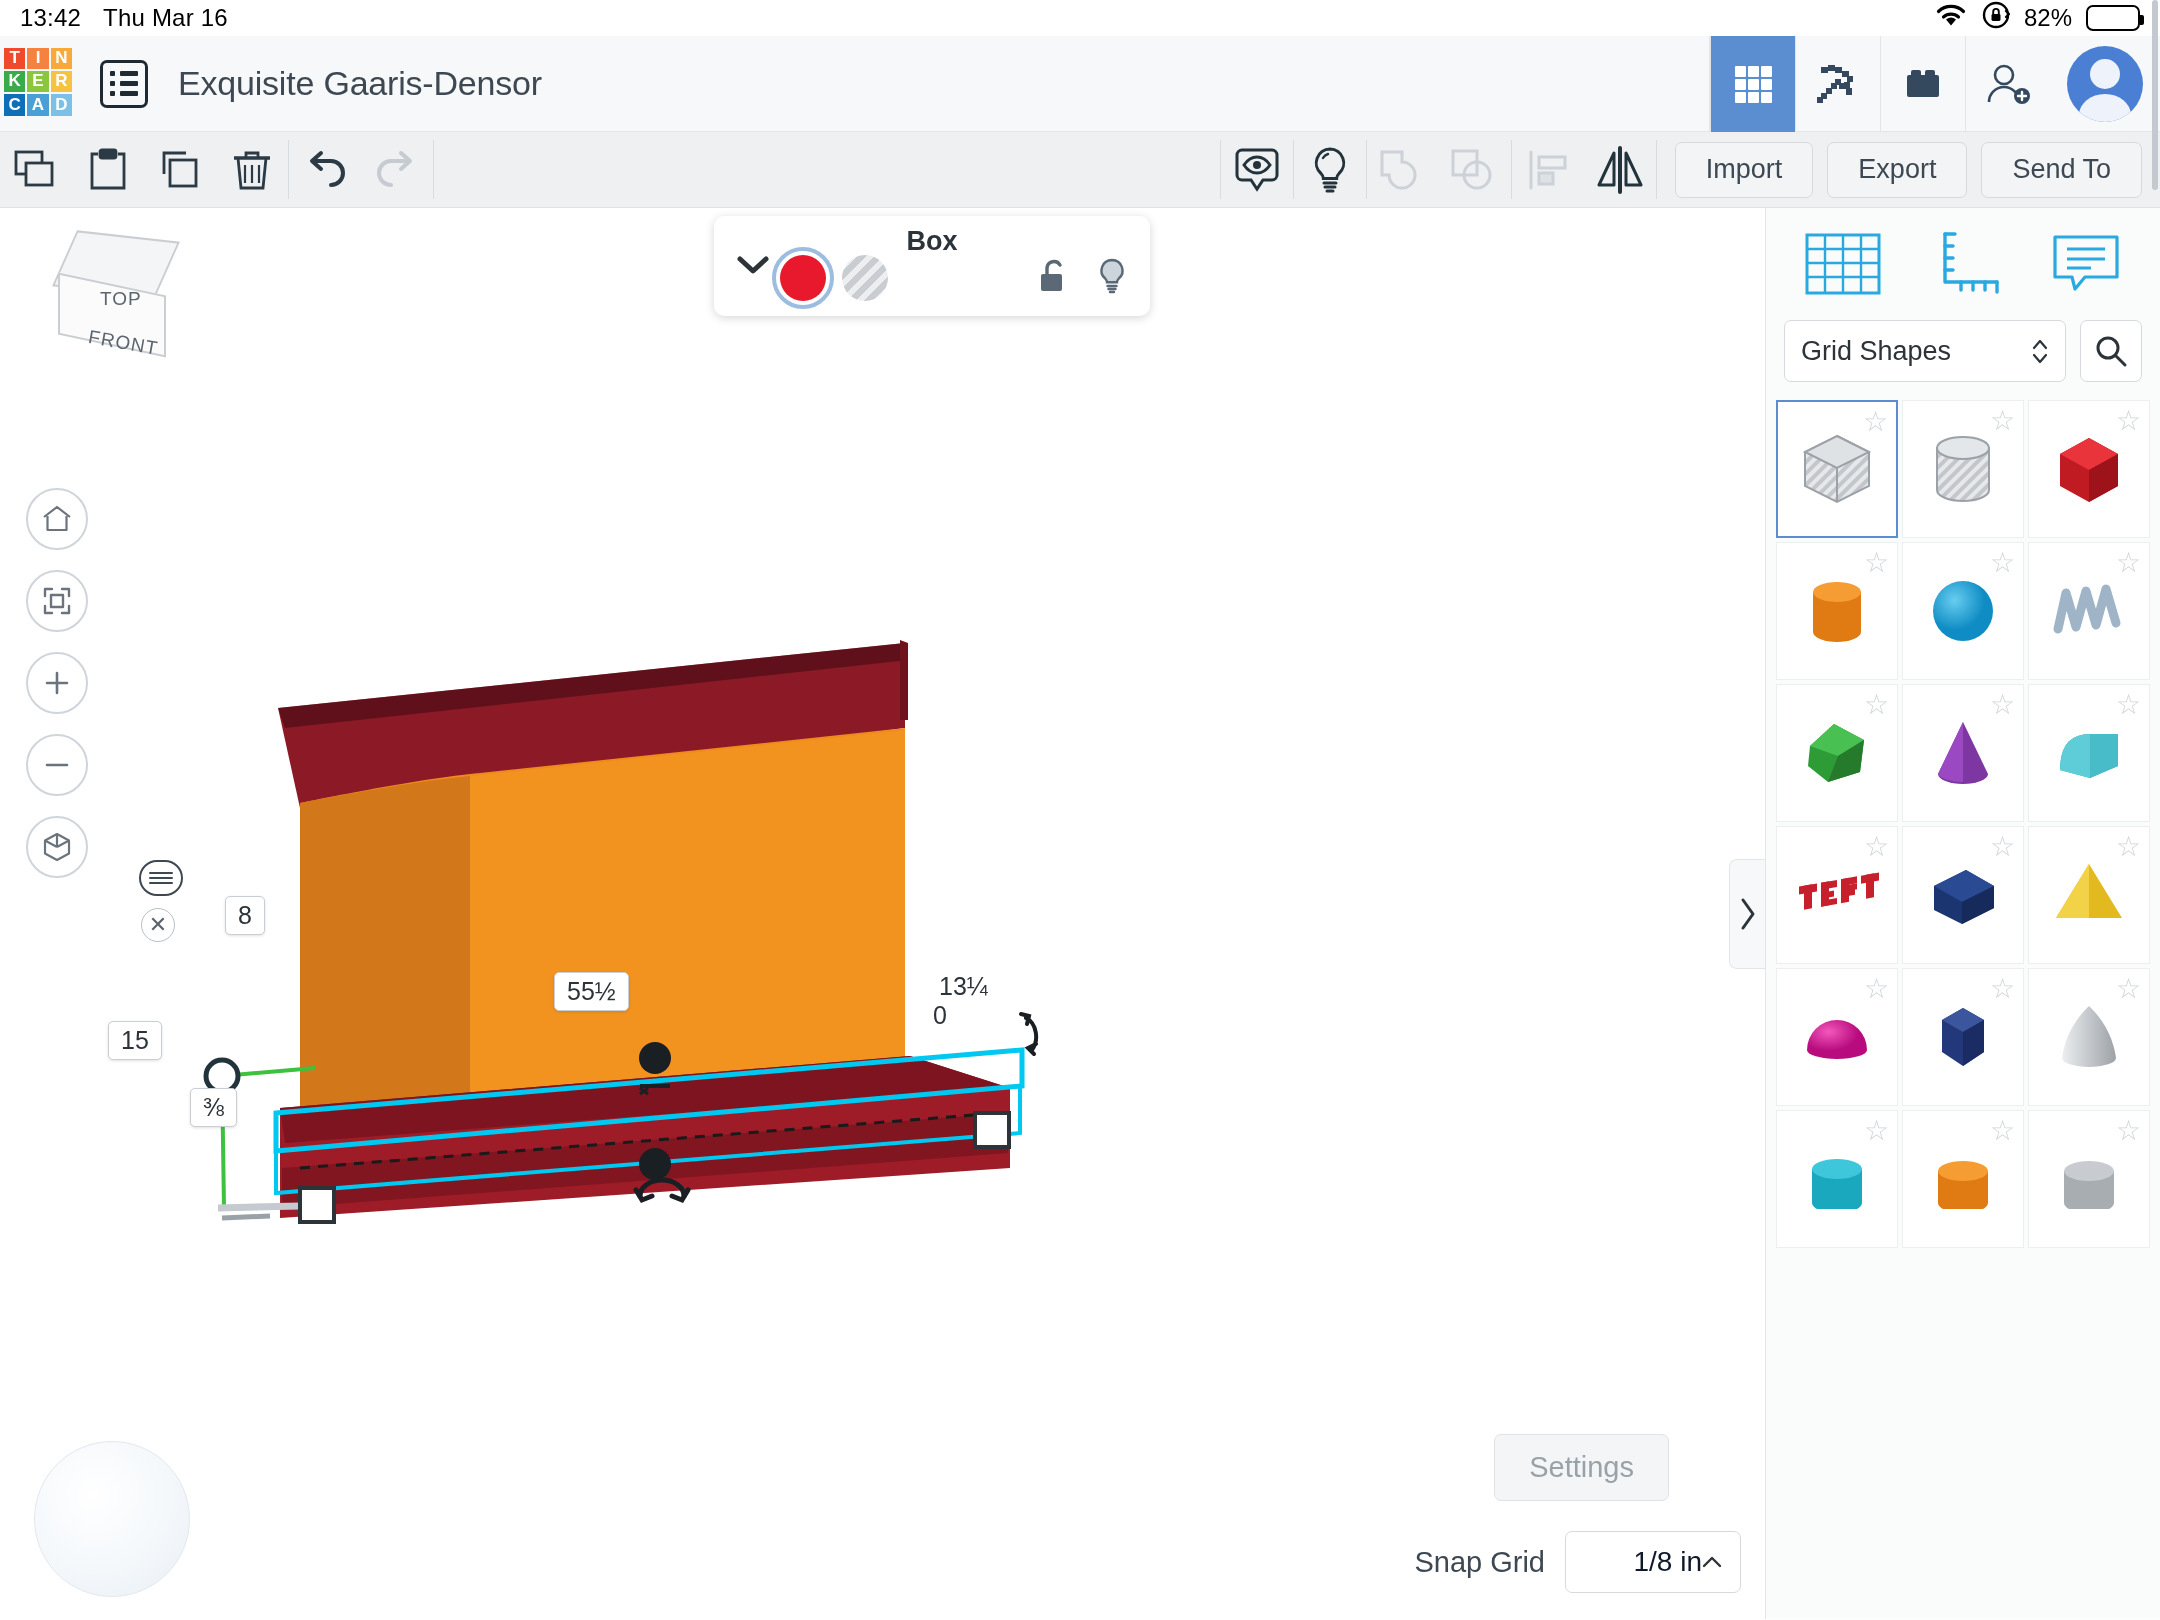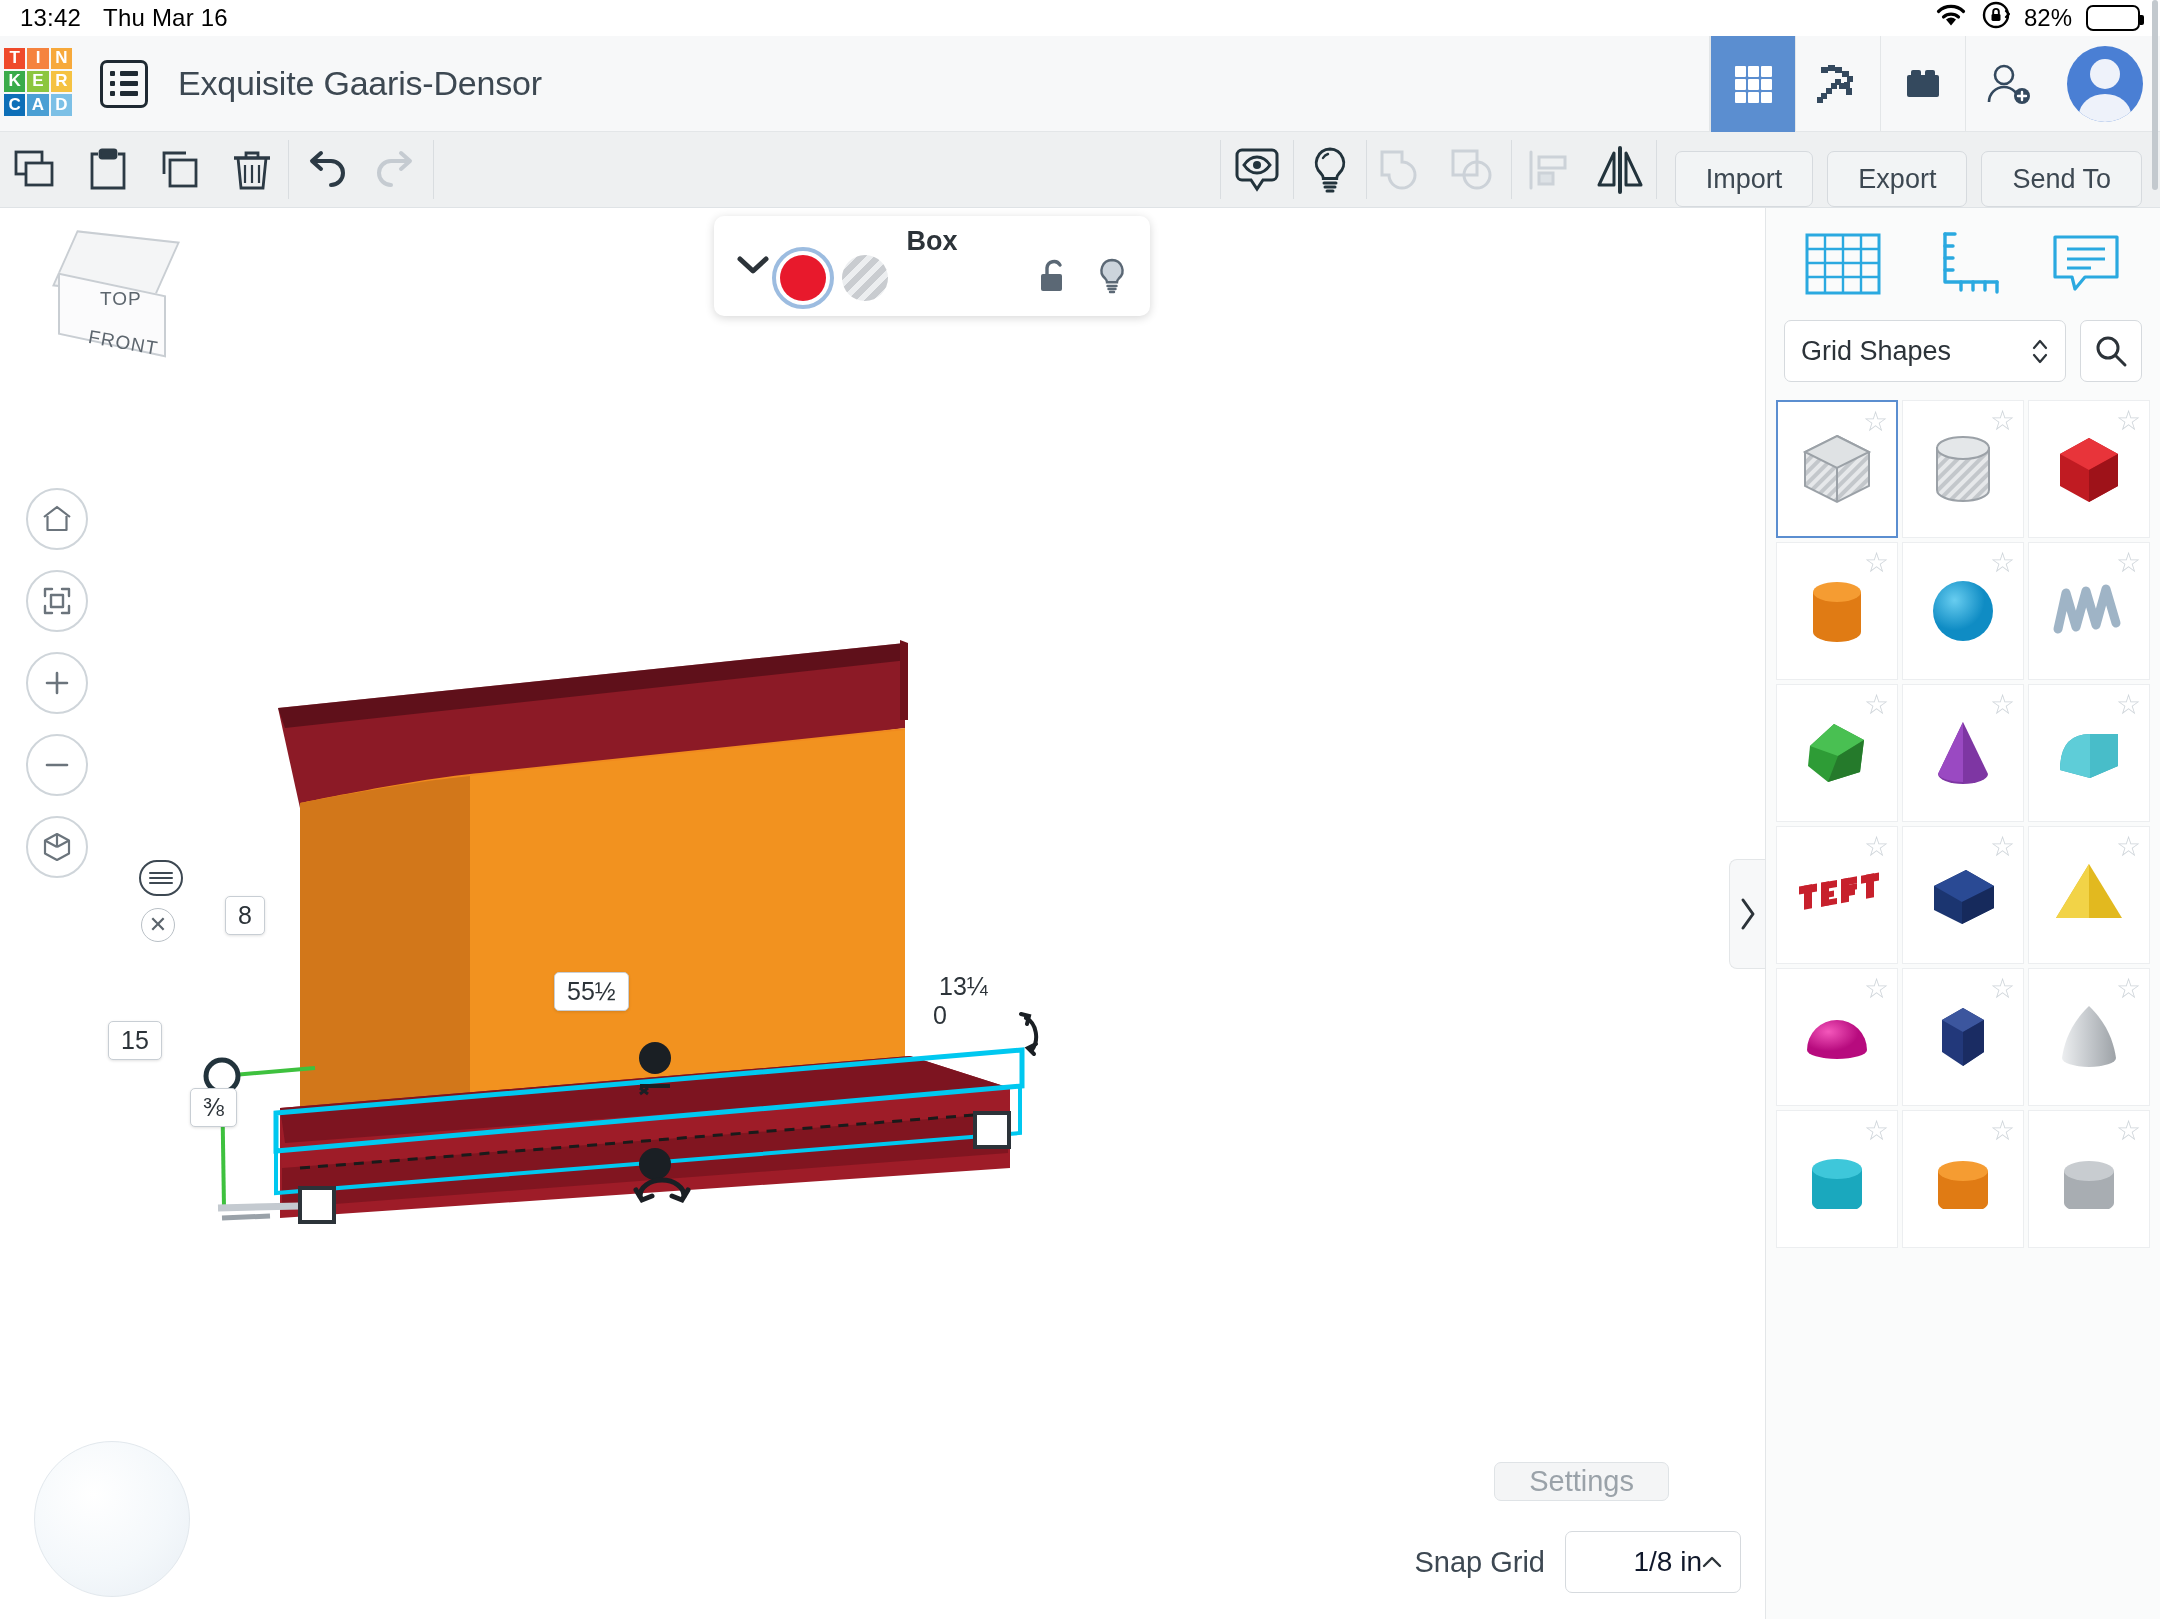--- a/index.html
+++ b/index.html
@@ -96,7 +96,7 @@
   }
   .tb-sep { width: 1px; background: #d9dde0; margin: 8px 0; }
   .tb-spacer { flex: 1; }
-  .tb-actions { display: flex; align-items: flex-end; gap: 14px; padding: 0 18px; }
+  .tb-actions { display: flex; align-items: center; gap: 14px; padding: 0 18px; }
   .tb-action {
     height: 56px; padding: 0 30px; border: 1px solid #d6dade; border-radius: 7px;
     background: #f2f4f5; color: #3d4852; font-size: 27px;

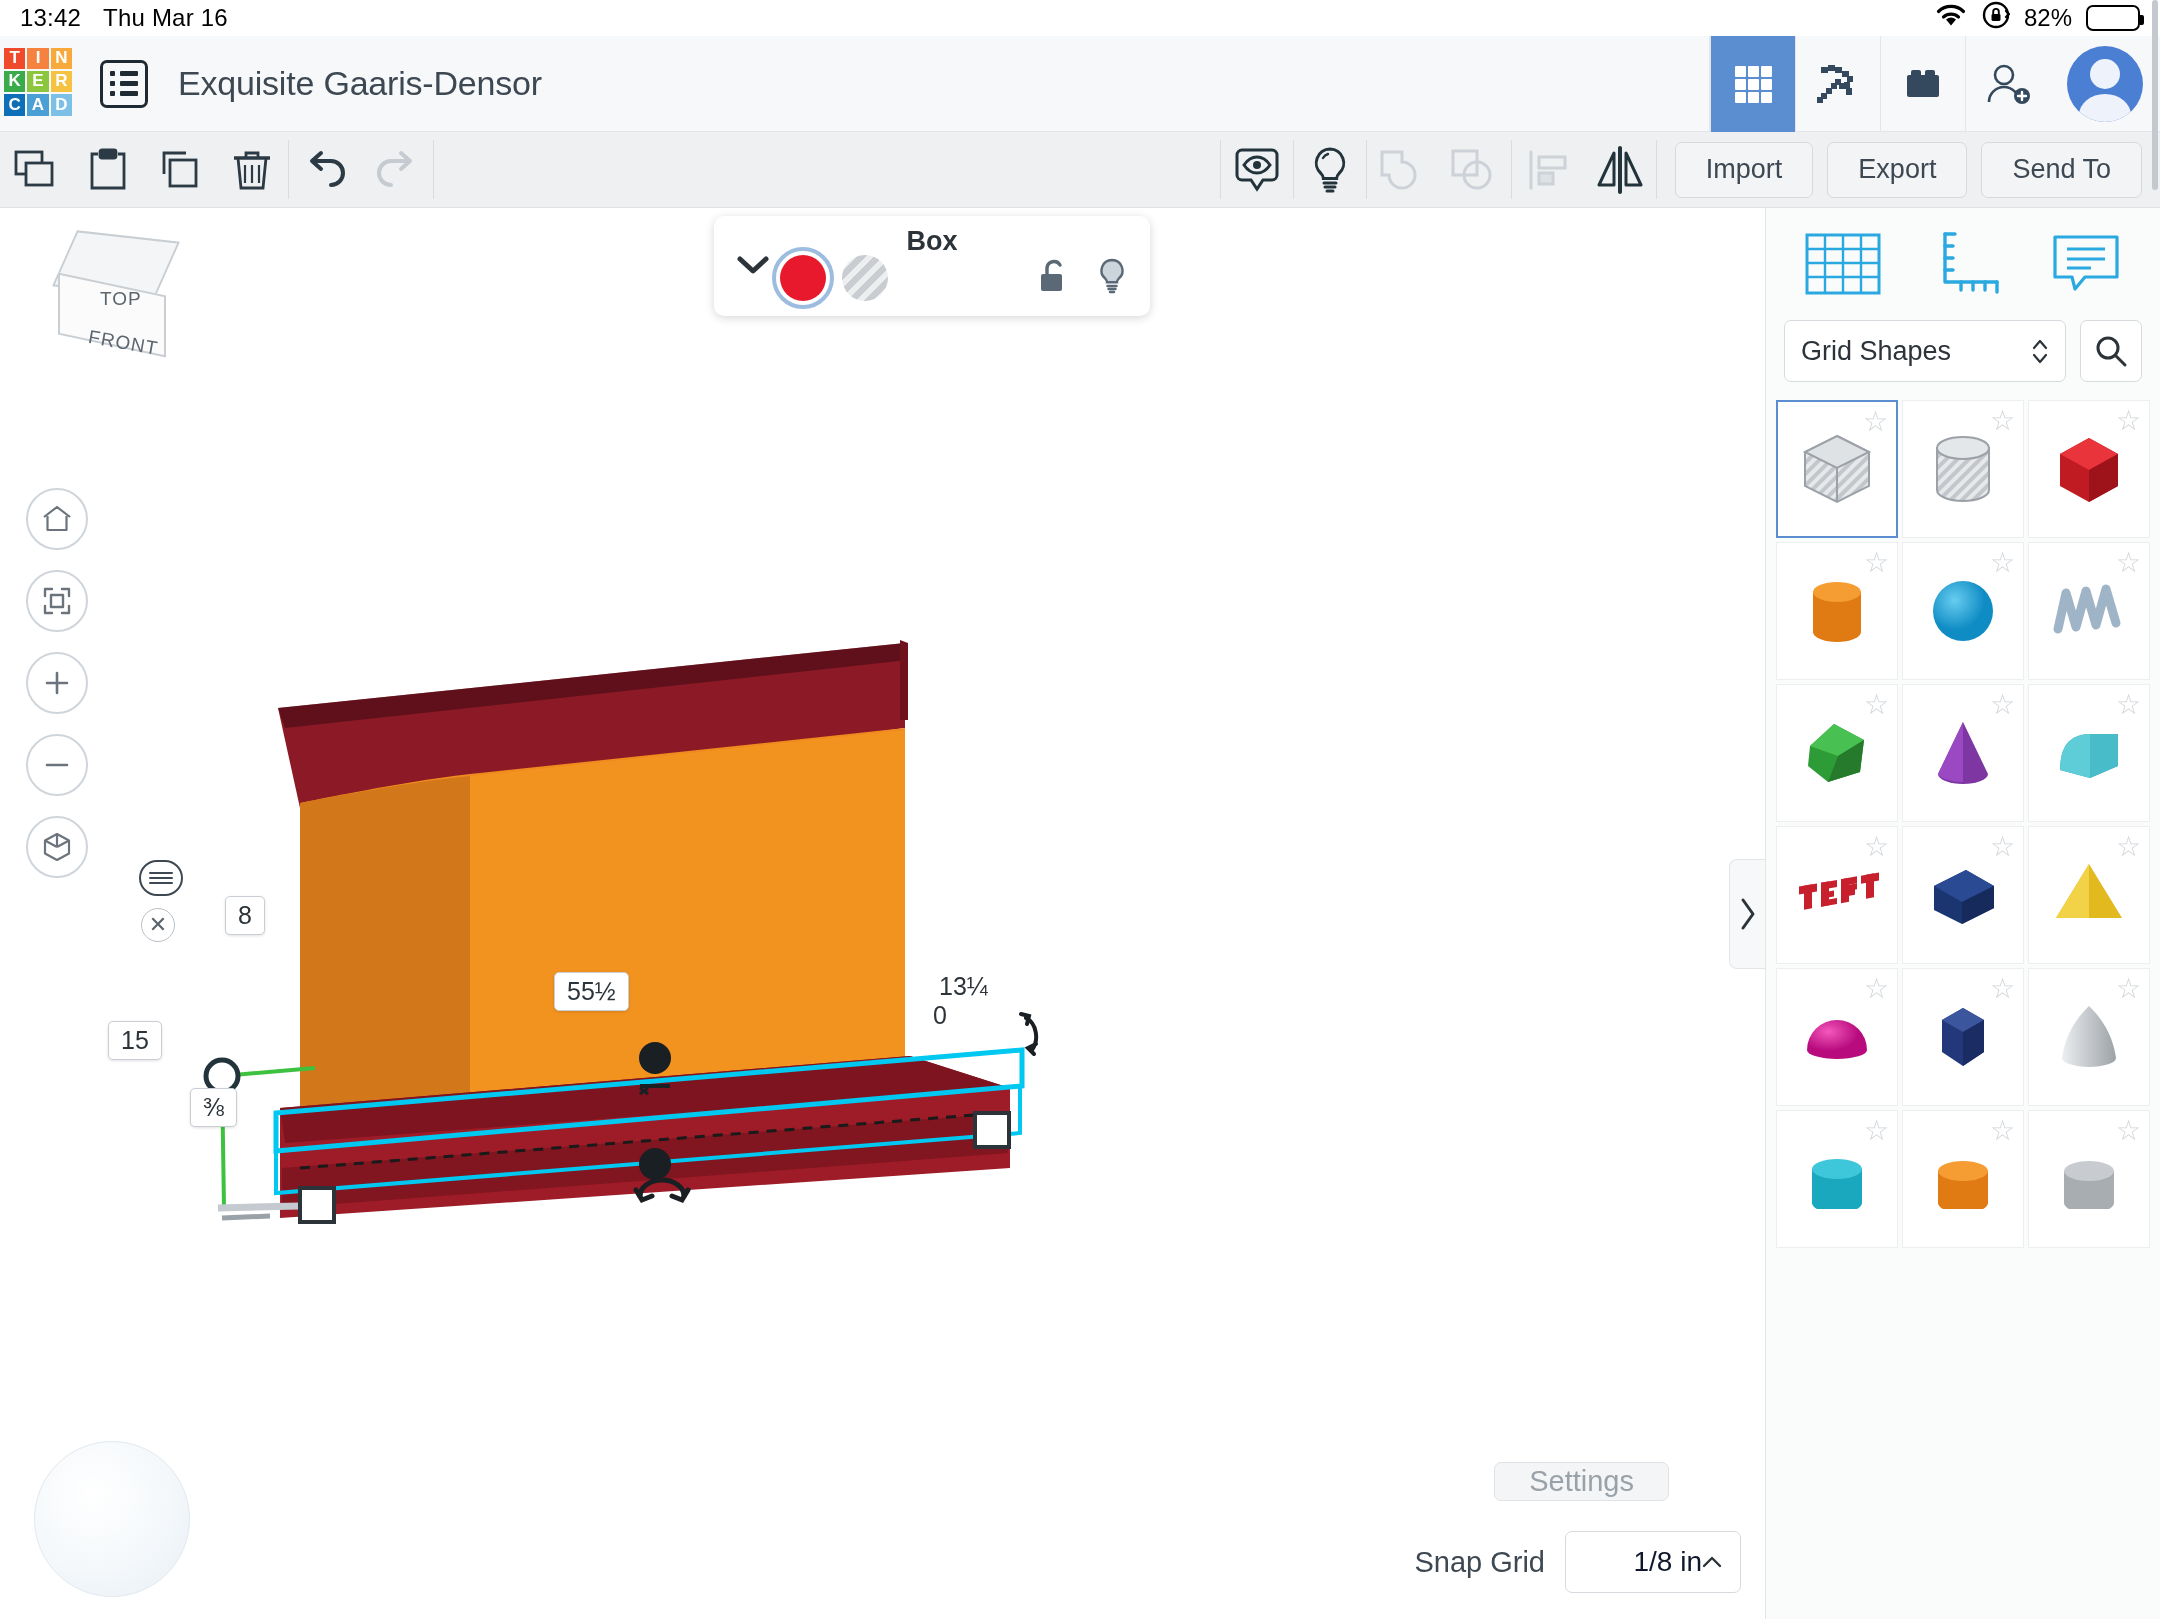--- a/index.html
+++ b/index.html
@@ -164,7 +164,7 @@
 
   .settings-btn {
     position: absolute; right: 96px; bottom: 118px;
-    padding: 2px 34px; border: 1px solid #dfe3e6; border-radius: 7px;
+    padding: 16px 34px; border: 1px solid #dfe3e6; border-radius: 7px;
     background: #f4f5f6; color: #9aa2a9; font-size: 29px; cursor: pointer;
   }
   .snaprow {

